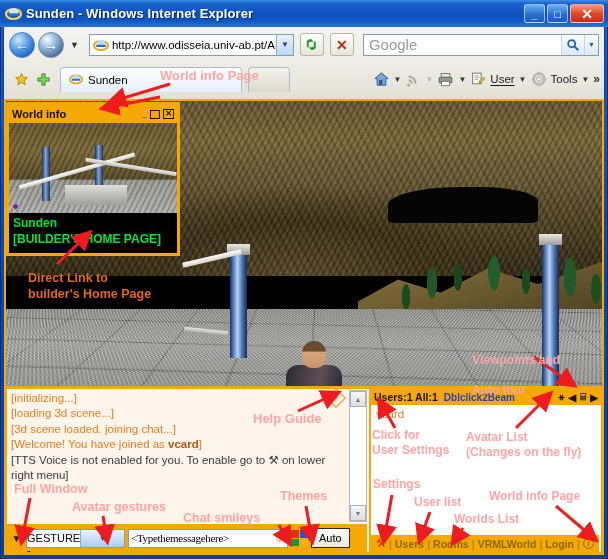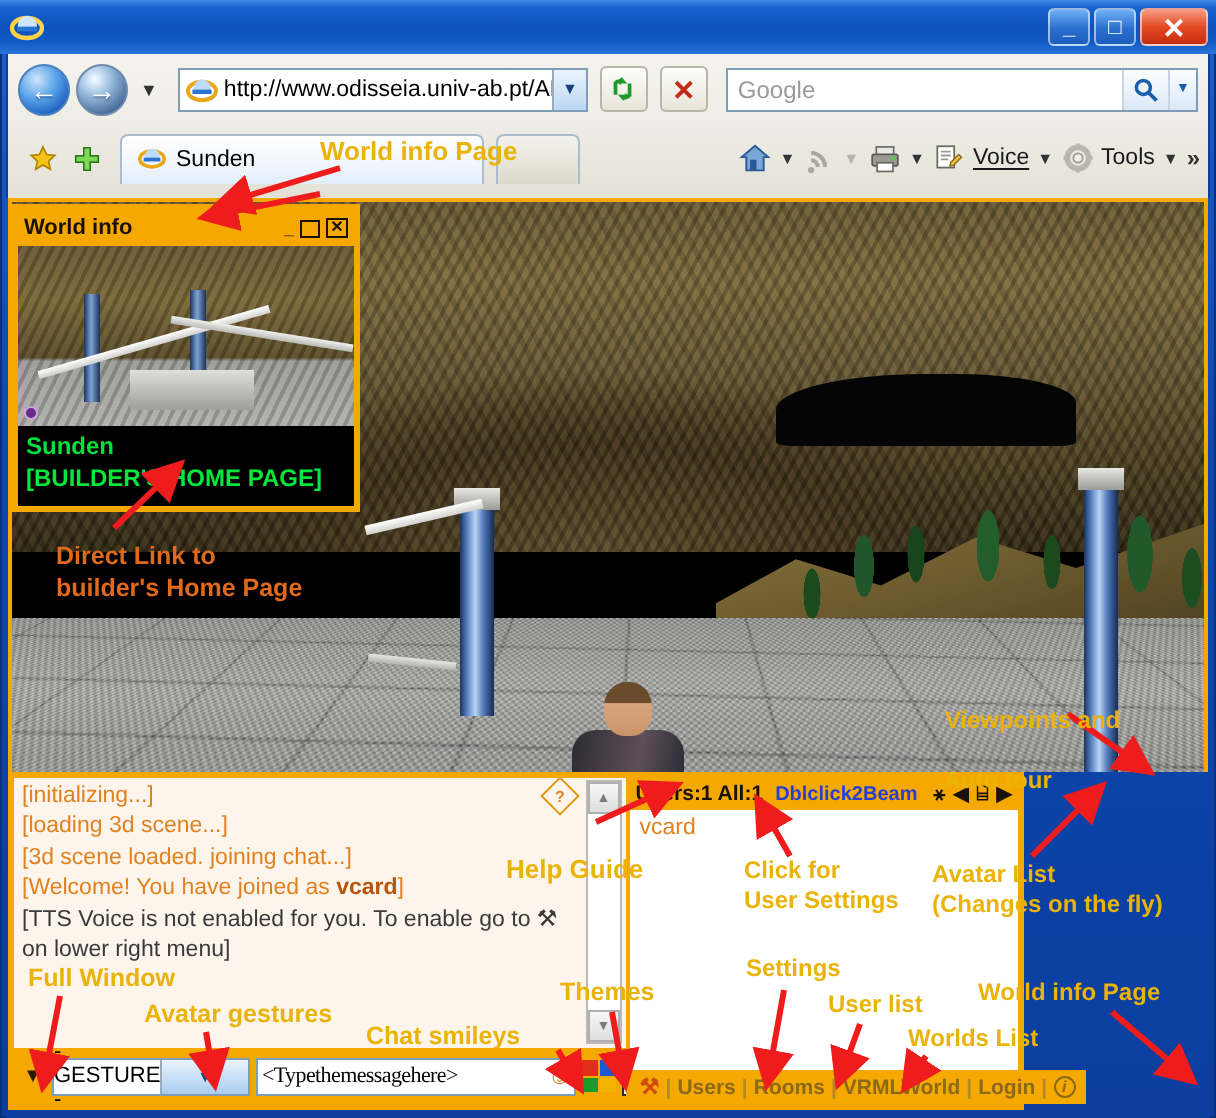--- a/index.html
+++ b/index.html
@@ -329,6 +329,7 @@
         <path d="M3.5 9.5 h10" stroke="#2a74d0" stroke-width="2.4" fill="none"></path>
       </svg>
     </div>
+    <div class="ie-title-text">Sunden - Windows Internet Explorer</div>
     <div class="win-btns">
       <div class="win-btn">_</div>
       <div class="win-btn">□</div>

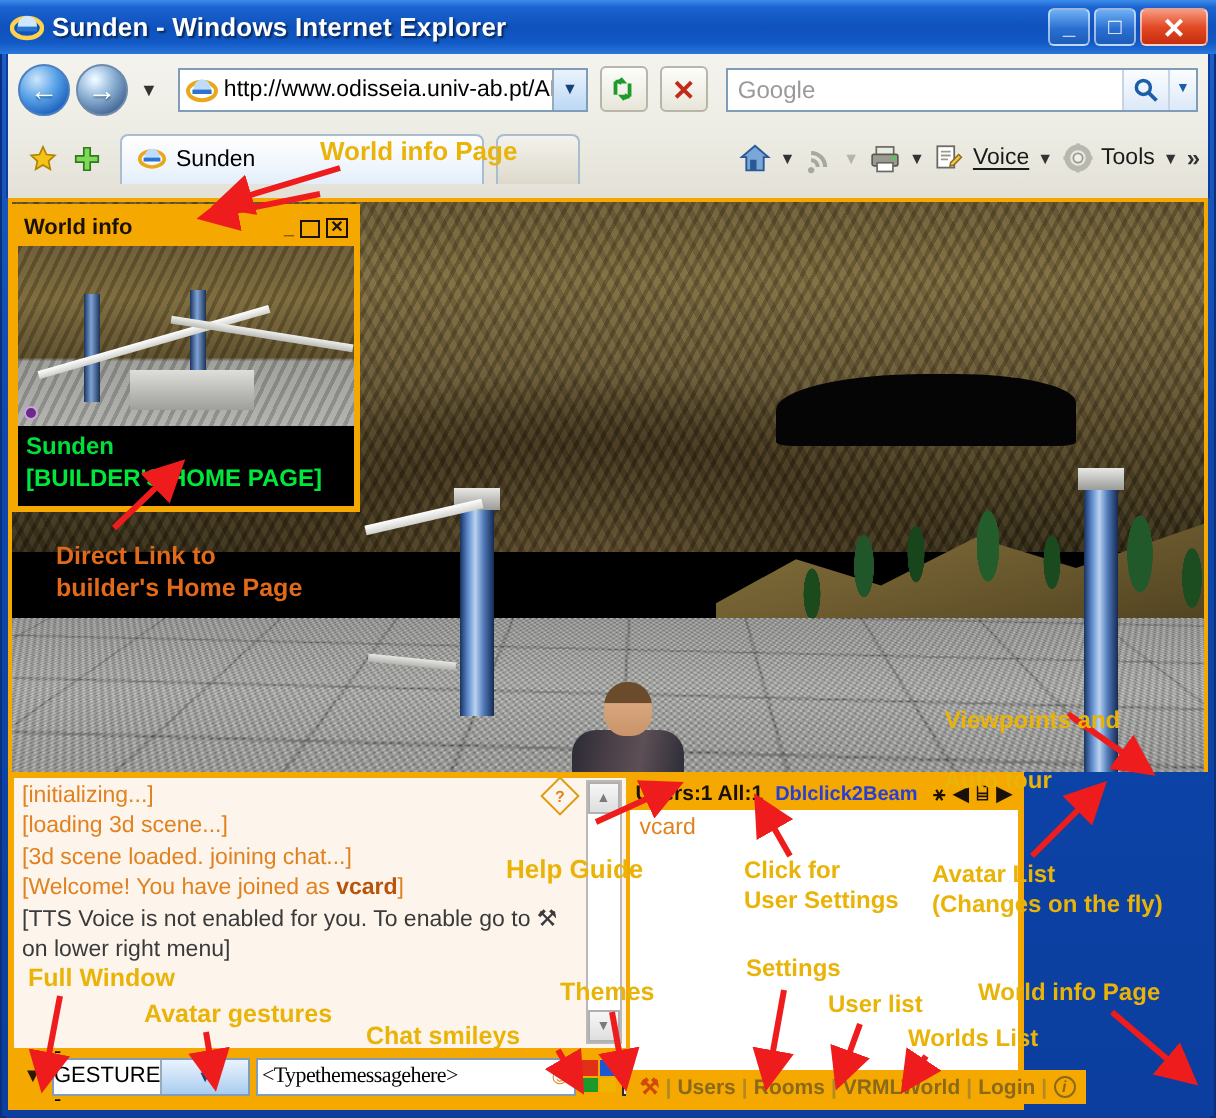--- a/index.html
+++ b/index.html
@@ -85,7 +85,7 @@
     flex: 1; height: 22px; margin-left: 6px; background: #fff;
     border: 1px solid #7f9db9; display: flex; align-items: center;
   }
-  .search-ph { flex: 1; font-size: 12px; color: #9a9a9a; padding-left: 5px; }
+  .search-ph { flex: 1; font-size: 15px; color: #9a9a9a; padding-left: 5px; }
   .search-go {
     width: 23px; height: 20px; border-left: 1px solid #c5d5e6;
     background: linear-gradient(180deg,#fbfdff,#dce9f7);

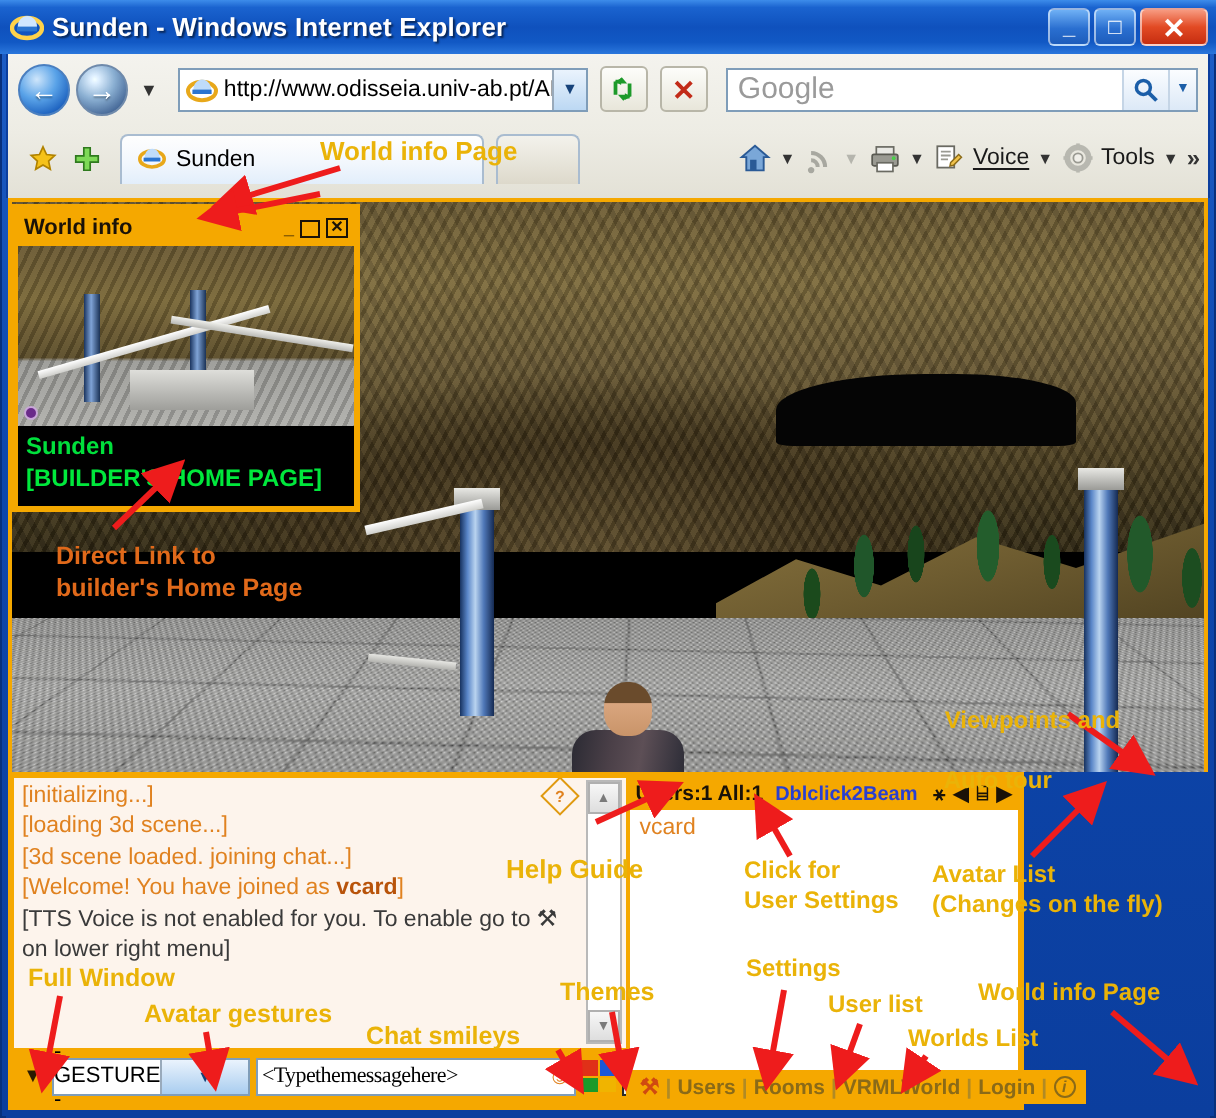--- a/index.html
+++ b/index.html
@@ -308,7 +308,7 @@
 
   
   .ann {
-    position: absolute; color: #eab308; font-weight: bold; white-space: pre;
+    position: absolute; color: #fca5a5; font-weight: bold; white-space: pre;
     font-family: "Liberation Sans", sans-serif; z-index: 30; line-height: 1.07;
   }
   .ann.orange { color: #e0691a; }

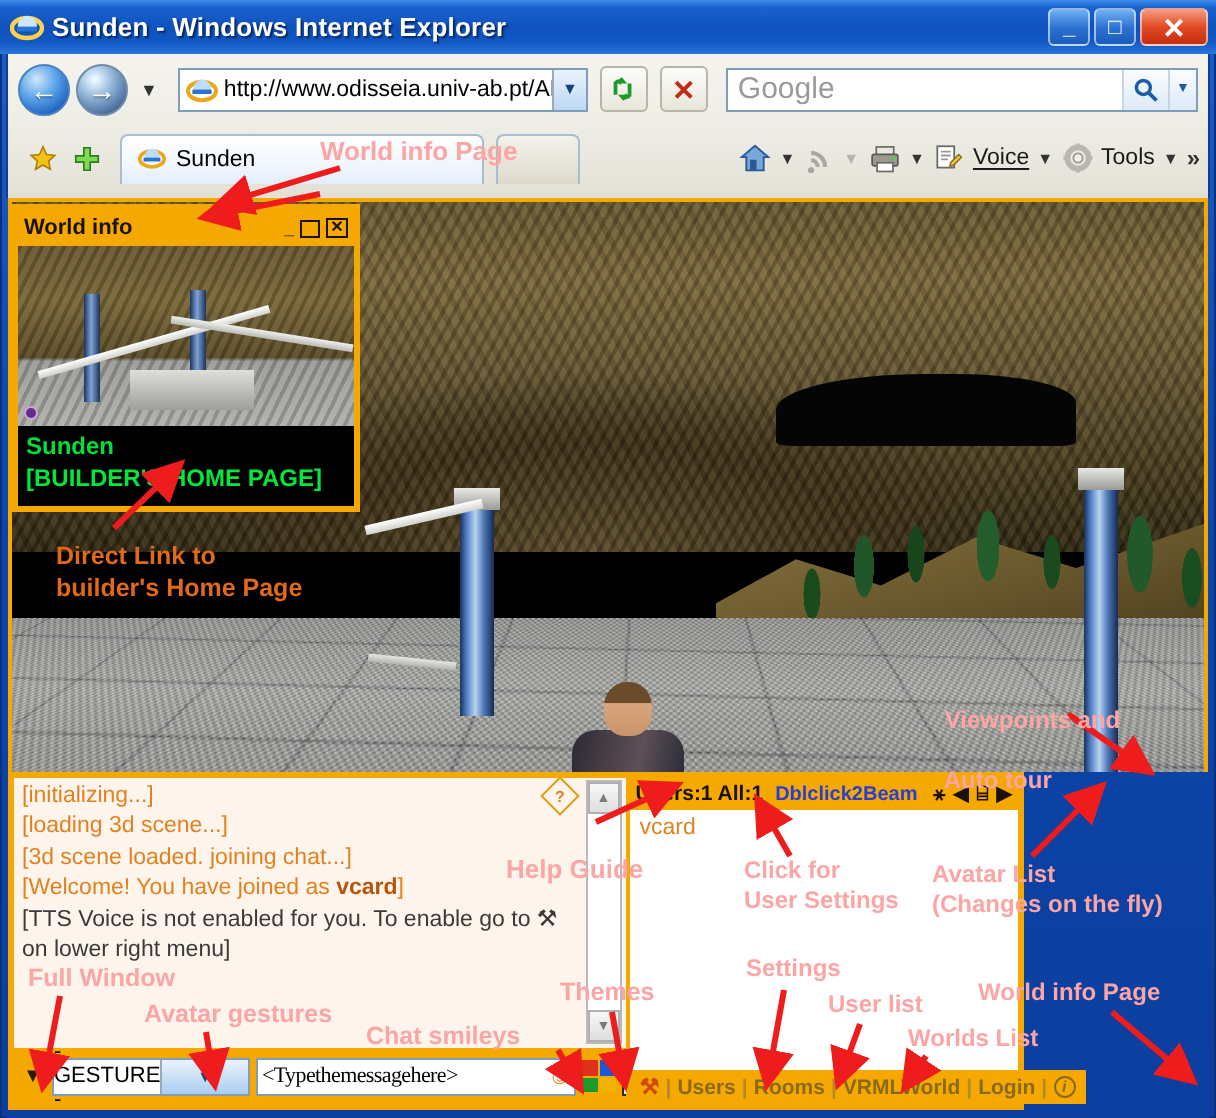--- a/index.html
+++ b/index.html
@@ -423,7 +423,7 @@
               <path d="M5 5.4 h5.5 M5 7.6 h5.5 M5 9.8 h4" stroke="#9a9a92" stroke-width="1"></path>
               <path d="M10.5 11.5 l4.5 -4.5 1.6 1.6 -4.5 4.5 -2 .4z" fill="#f0c24a" stroke="#8a6a18" stroke-width=".8"></path>
             </svg>
-          <span style="margin-left:2px;text-decoration:underline;text-underline-offset:2px">Voice</span>
+          <span style="margin-left:2px;text-decoration:underline;text-underline-offset:2px">User</span>
         </span>
         <span class="tbr-caret">▼</span>
         <span class="tbr-item">

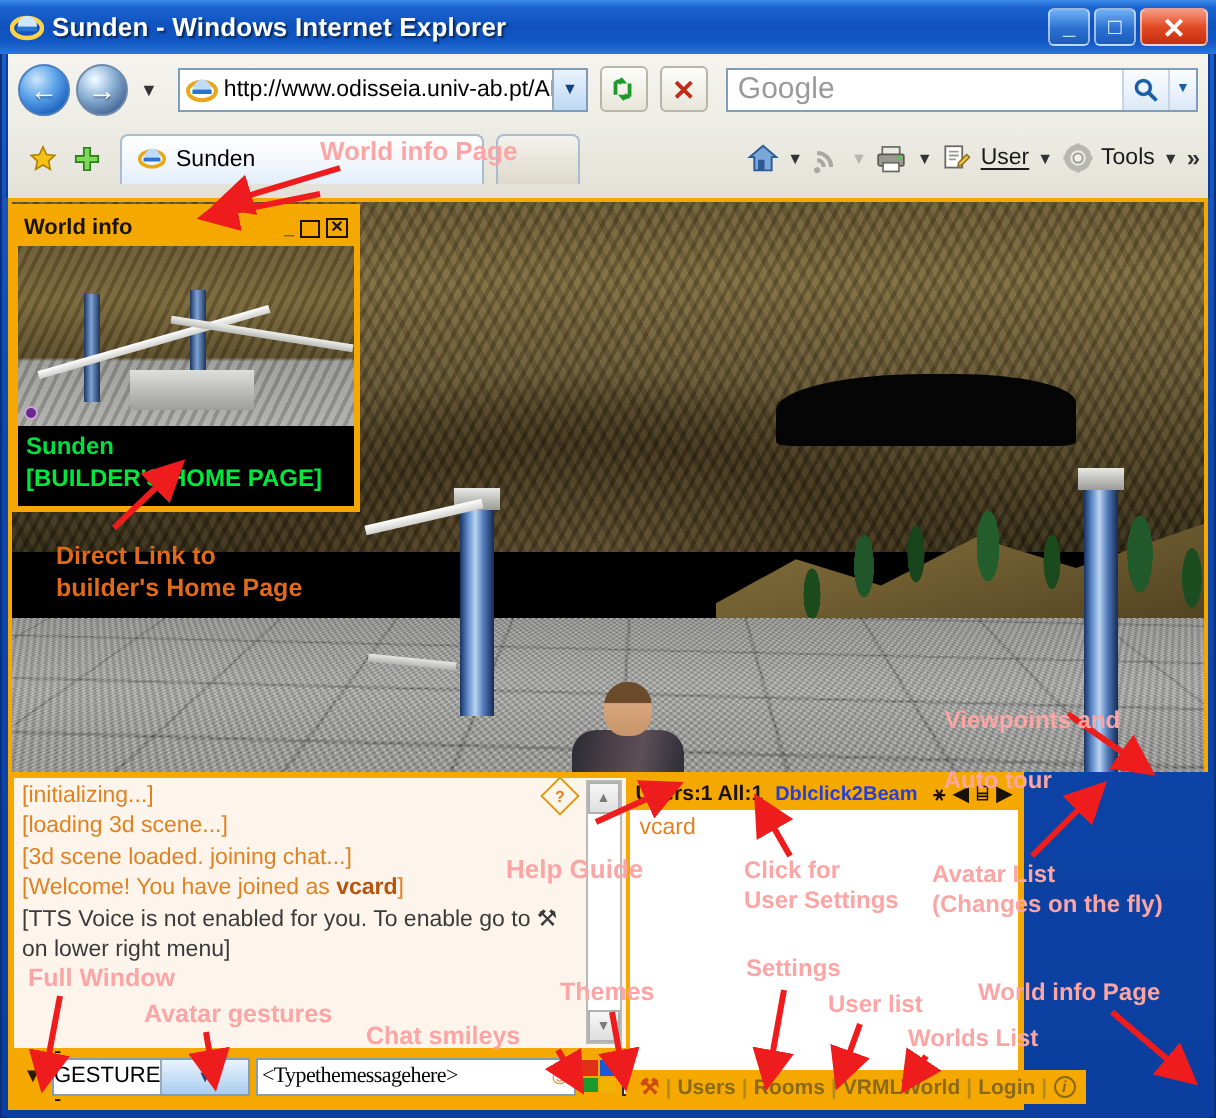--- a/index.html
+++ b/index.html
@@ -224,7 +224,7 @@
   .wi-link { color: #00e83c; font-size: 12px; font-weight: bold; line-height: 16px; }
 
   
-  .lower { position: absolute; left: 4px; top: 386px; width: 508px; height: 169px; display: flex; }
+  .lower { position: absolute; left: 4px; top: 386px; width: 600px; height: 169px; display: flex; }
   .chatpanel {
     width: 366px; height: 169px; background: #fdf4ec;
     border: 3px solid #f5a800; border-right: 1px solid #f5a800;

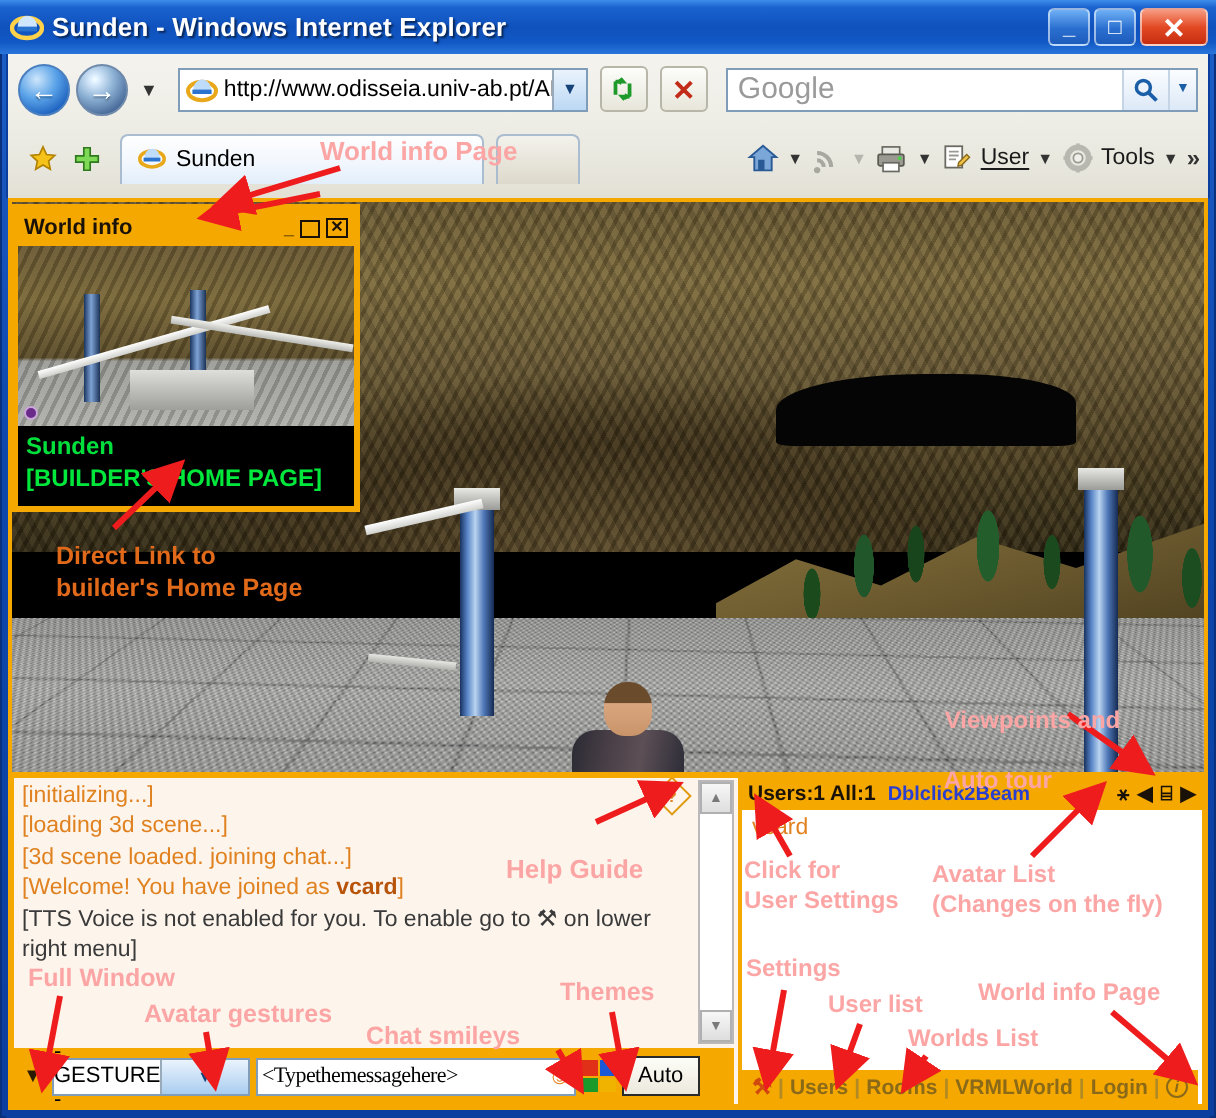--- a/index.html
+++ b/index.html
@@ -593,7 +593,7 @@
     <span class="blue-hl">Viewpoints and</span><br>
     <span class="blue-hl">Auto tour</span>
   </div>
-  <div class="ann" style="left:253px;top:428px;font-size:13px;">Help Guide</div>
+  <div class="ann" style="left:253px;top:412px;font-size:13px;">Help Guide</div>
   <div class="ann" style="left:466px;top:430px;font-size:12px;line-height:15px;">Avatar List
 (Changes on the fly)</div>
   <div class="ann" style="left:372px;top:428px;font-size:12px;line-height:15px;">Click for

